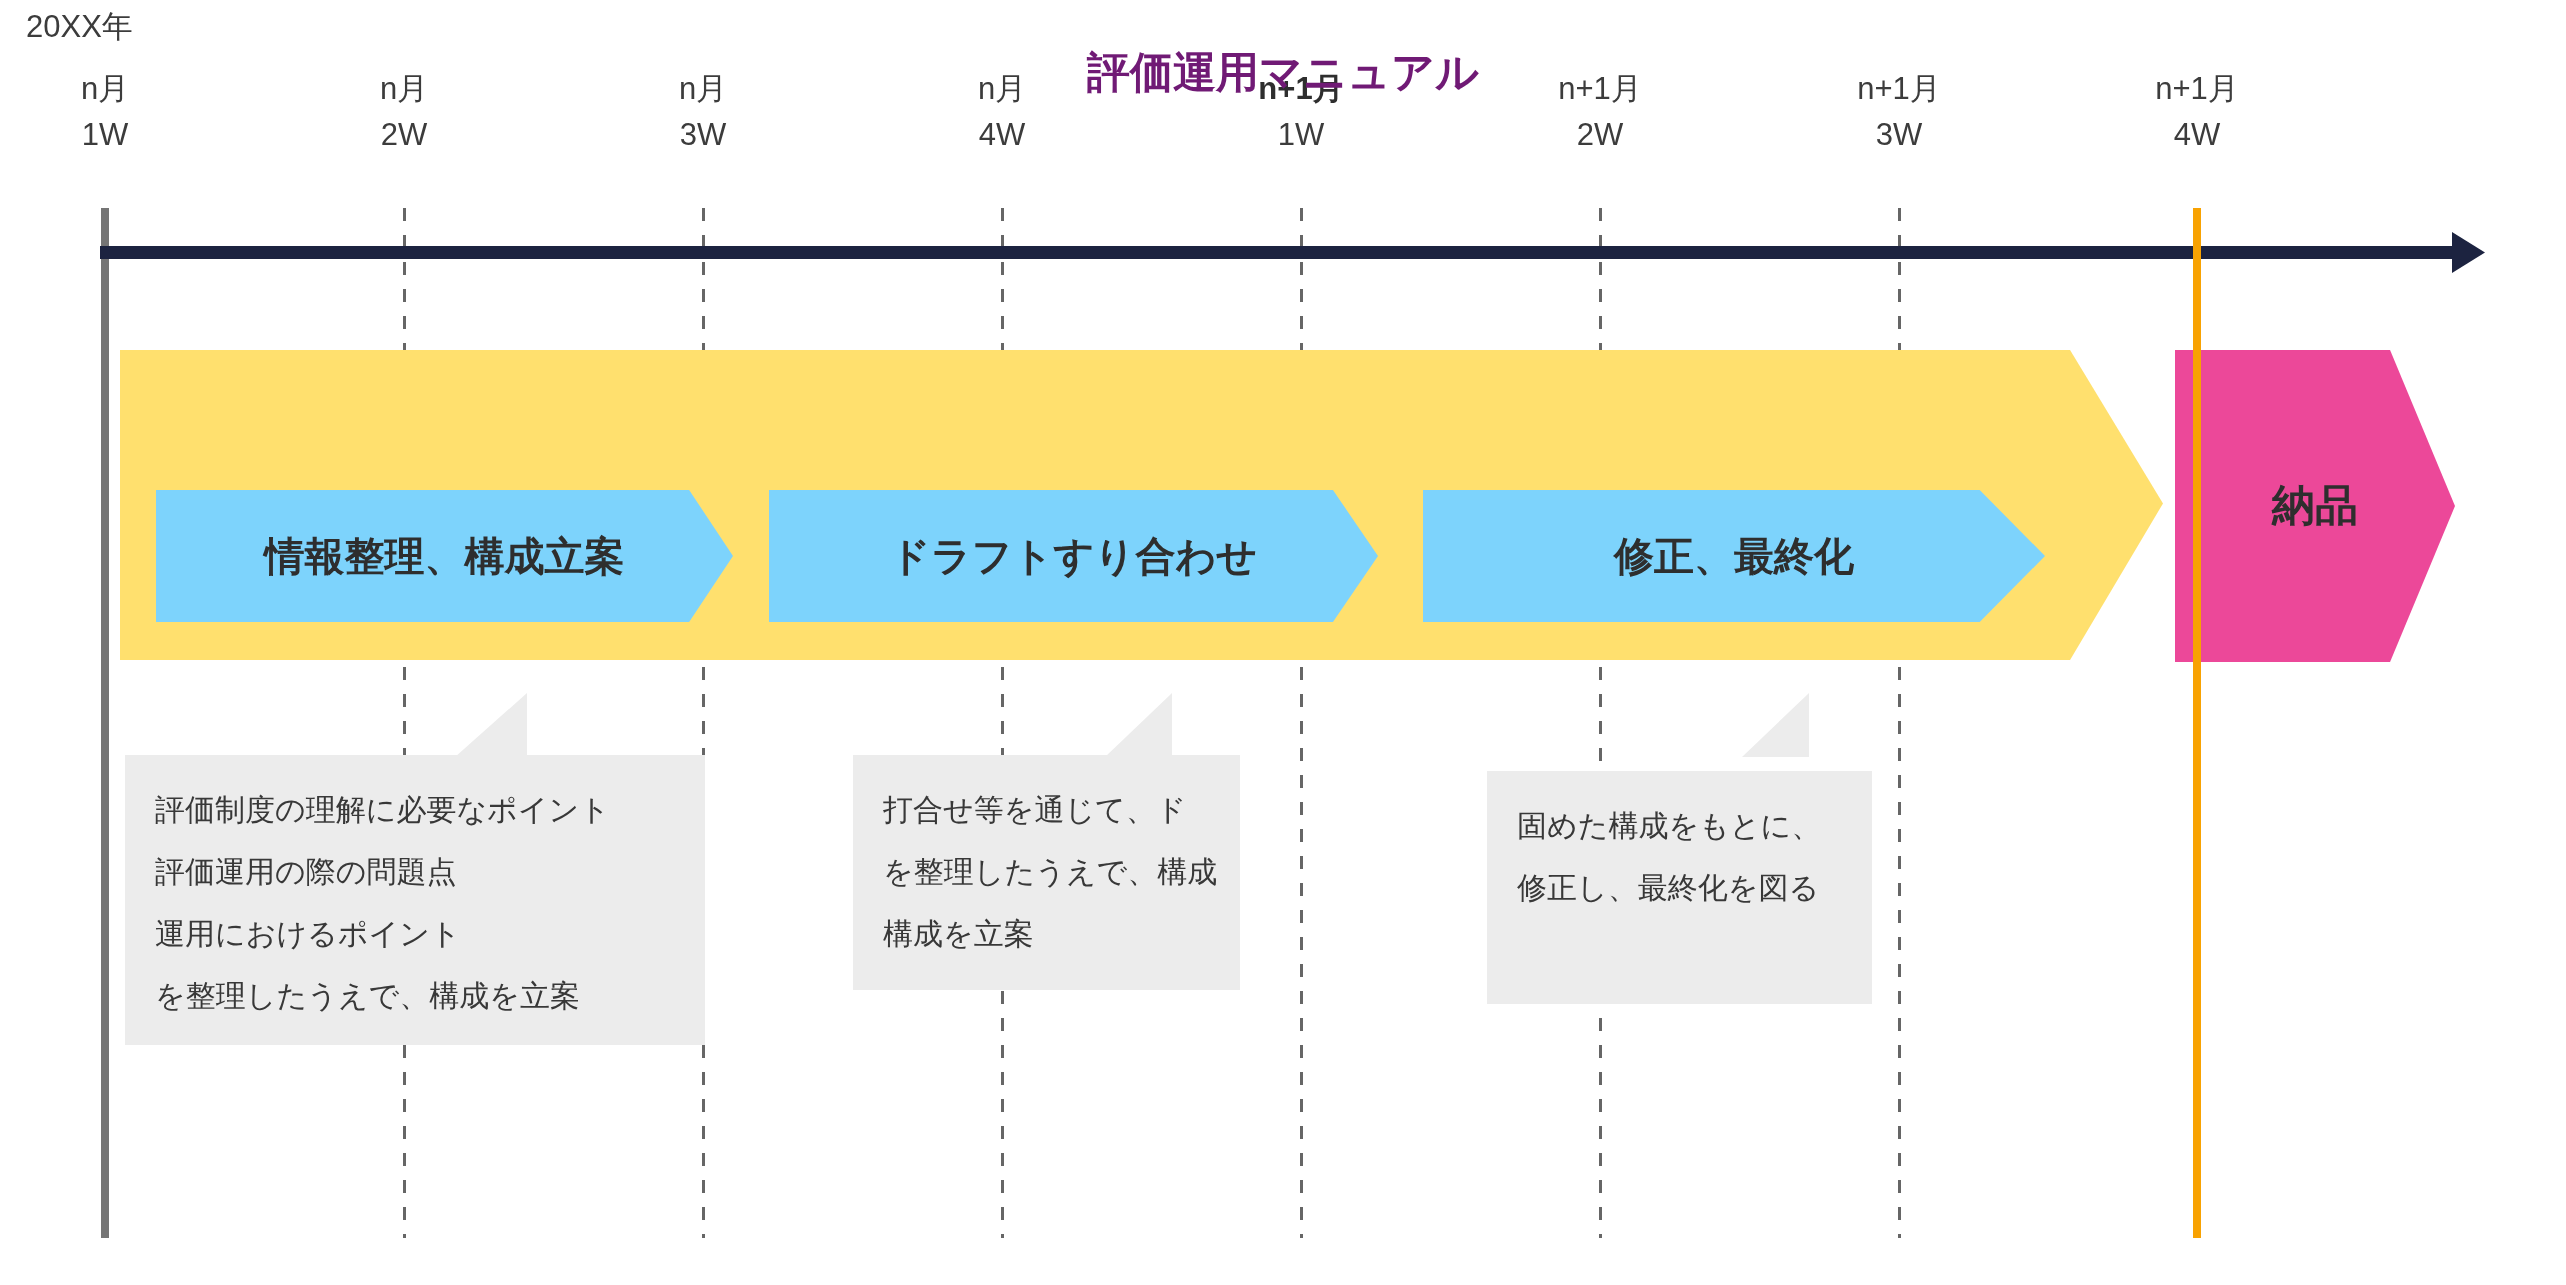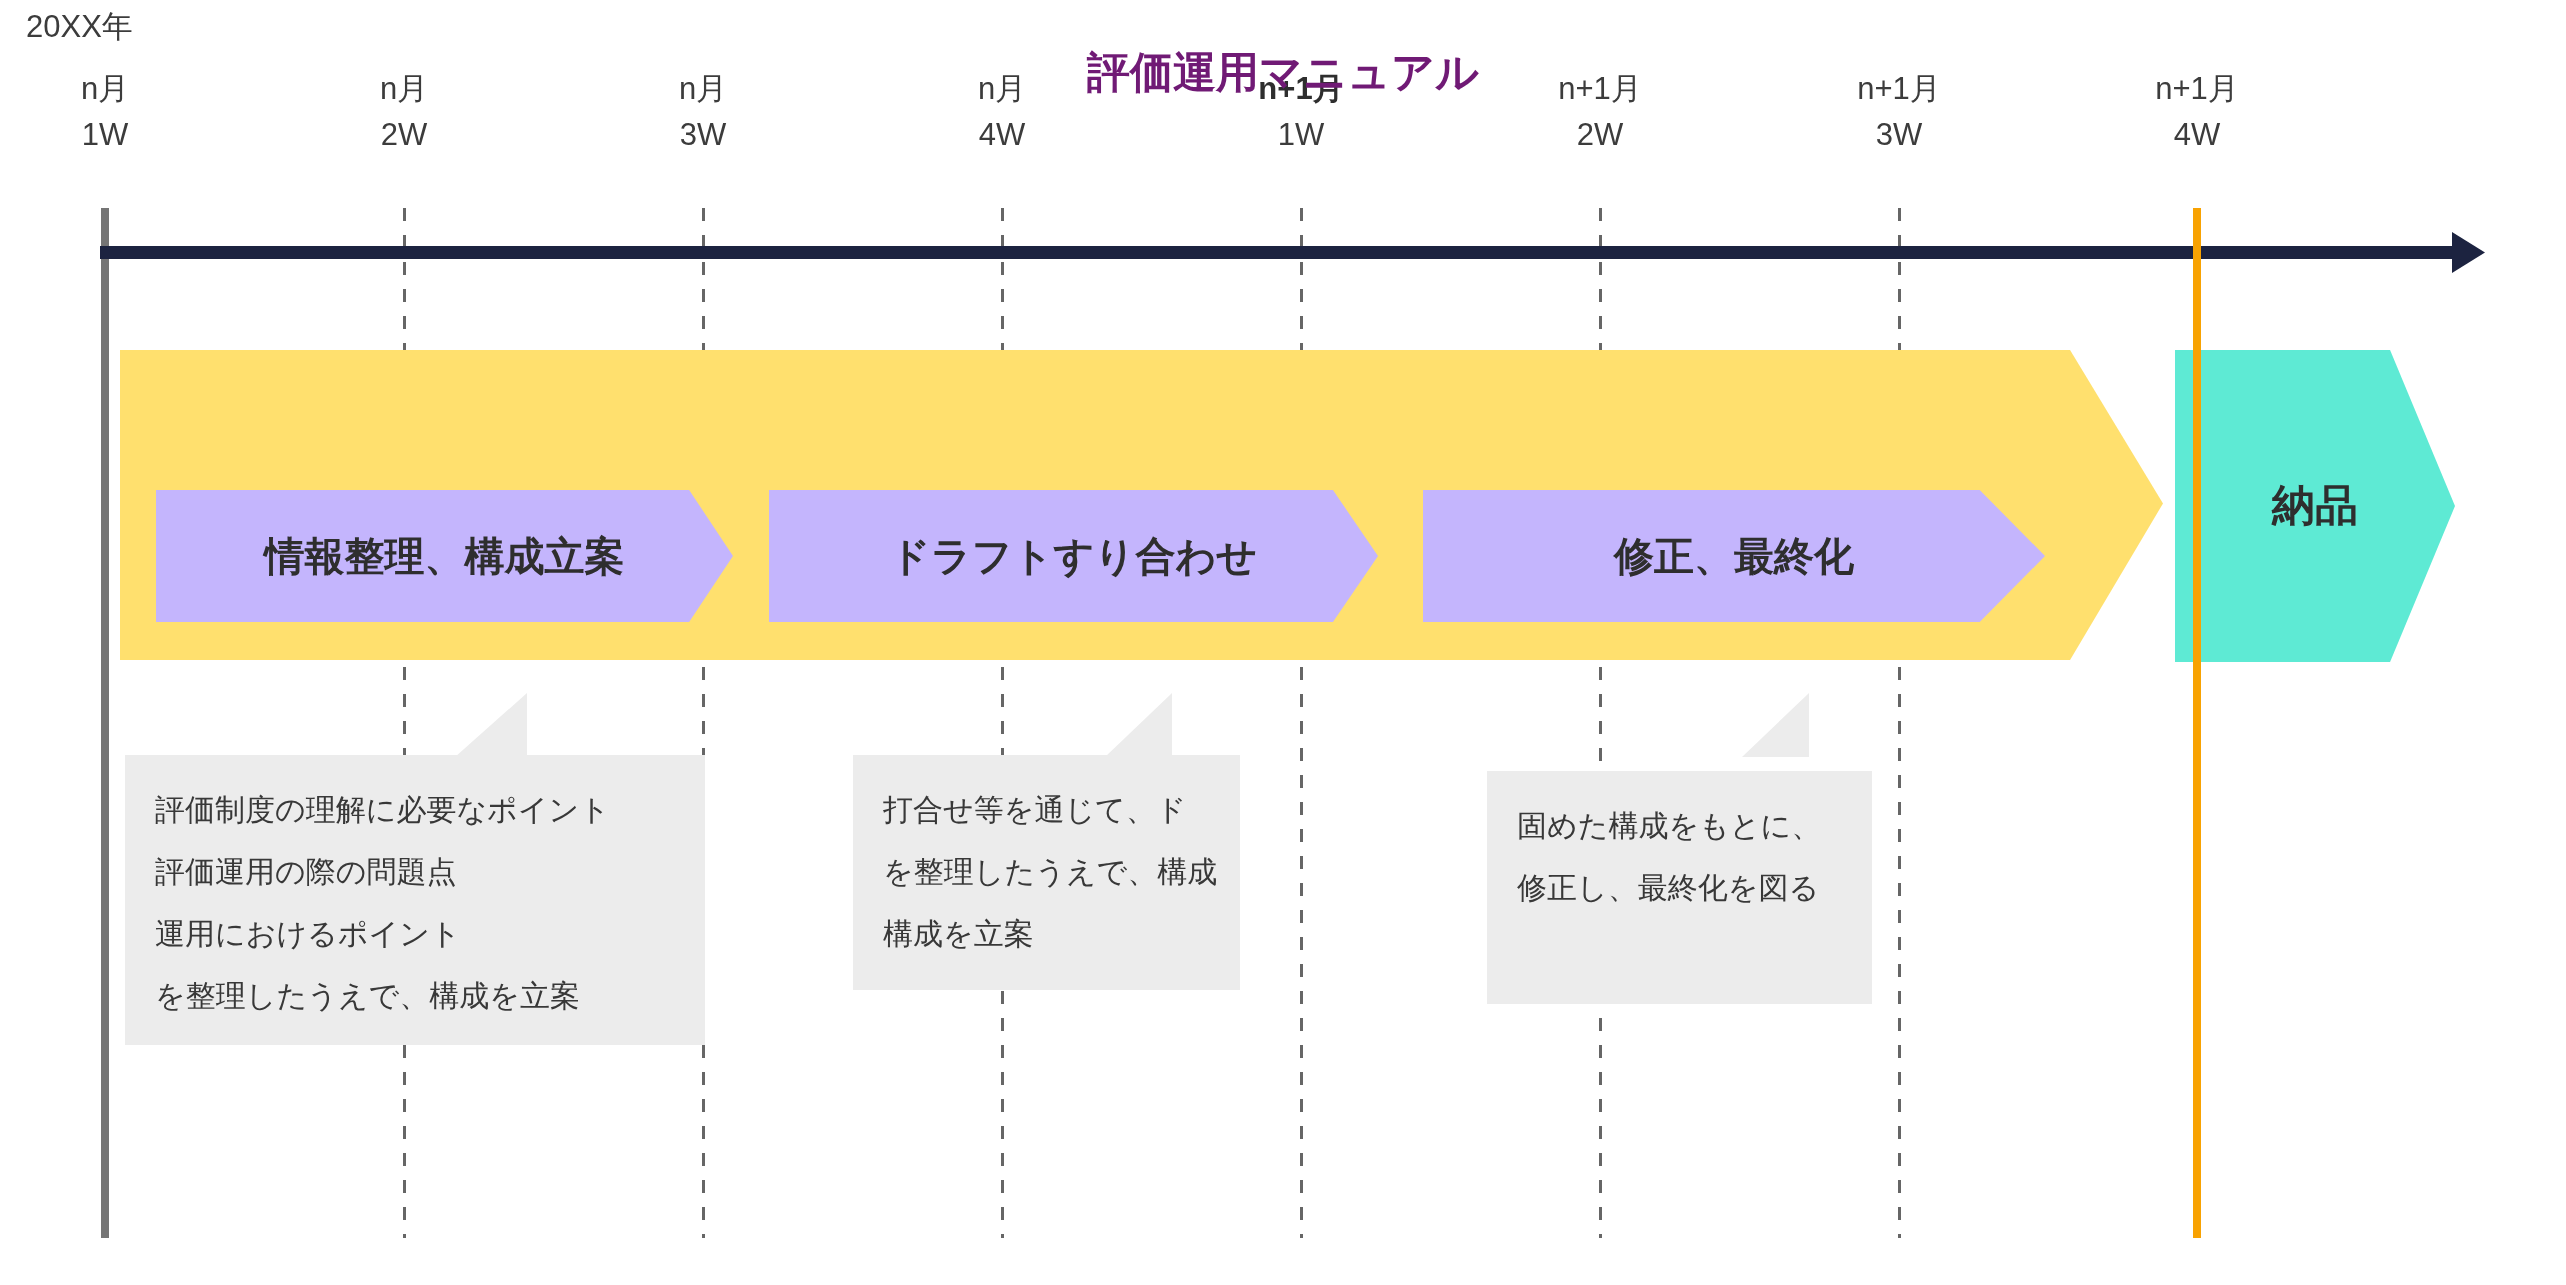--- a/index.html
+++ b/index.html
@@ -38,7 +38,7 @@
   .phase.p2{left:769px;width:609px;clip-path:polygon(0 0,92.6% 0,100% 50%,92.6% 100%,0 100%);}
   .phase.p3{left:1423px;width:622px;clip-path:polygon(0 0,89.5% 0,100% 50%,89.5% 100%,0 100%);}
   
-  .delivery{position:absolute;left:2175px;top:350px;width:280px;height:312px;background:#5eead4;
+  .delivery{position:absolute;left:2175px;top:350px;width:280px;height:312px;background:#ec4899;
     clip-path:polygon(0 0,76.8% 0,100% 50%,76.8% 100%,0 100%);z-index:2;
     display:flex;align-items:center;justify-content:center;
     font-size:43px;font-weight:bold;color:#2e2e2e;}

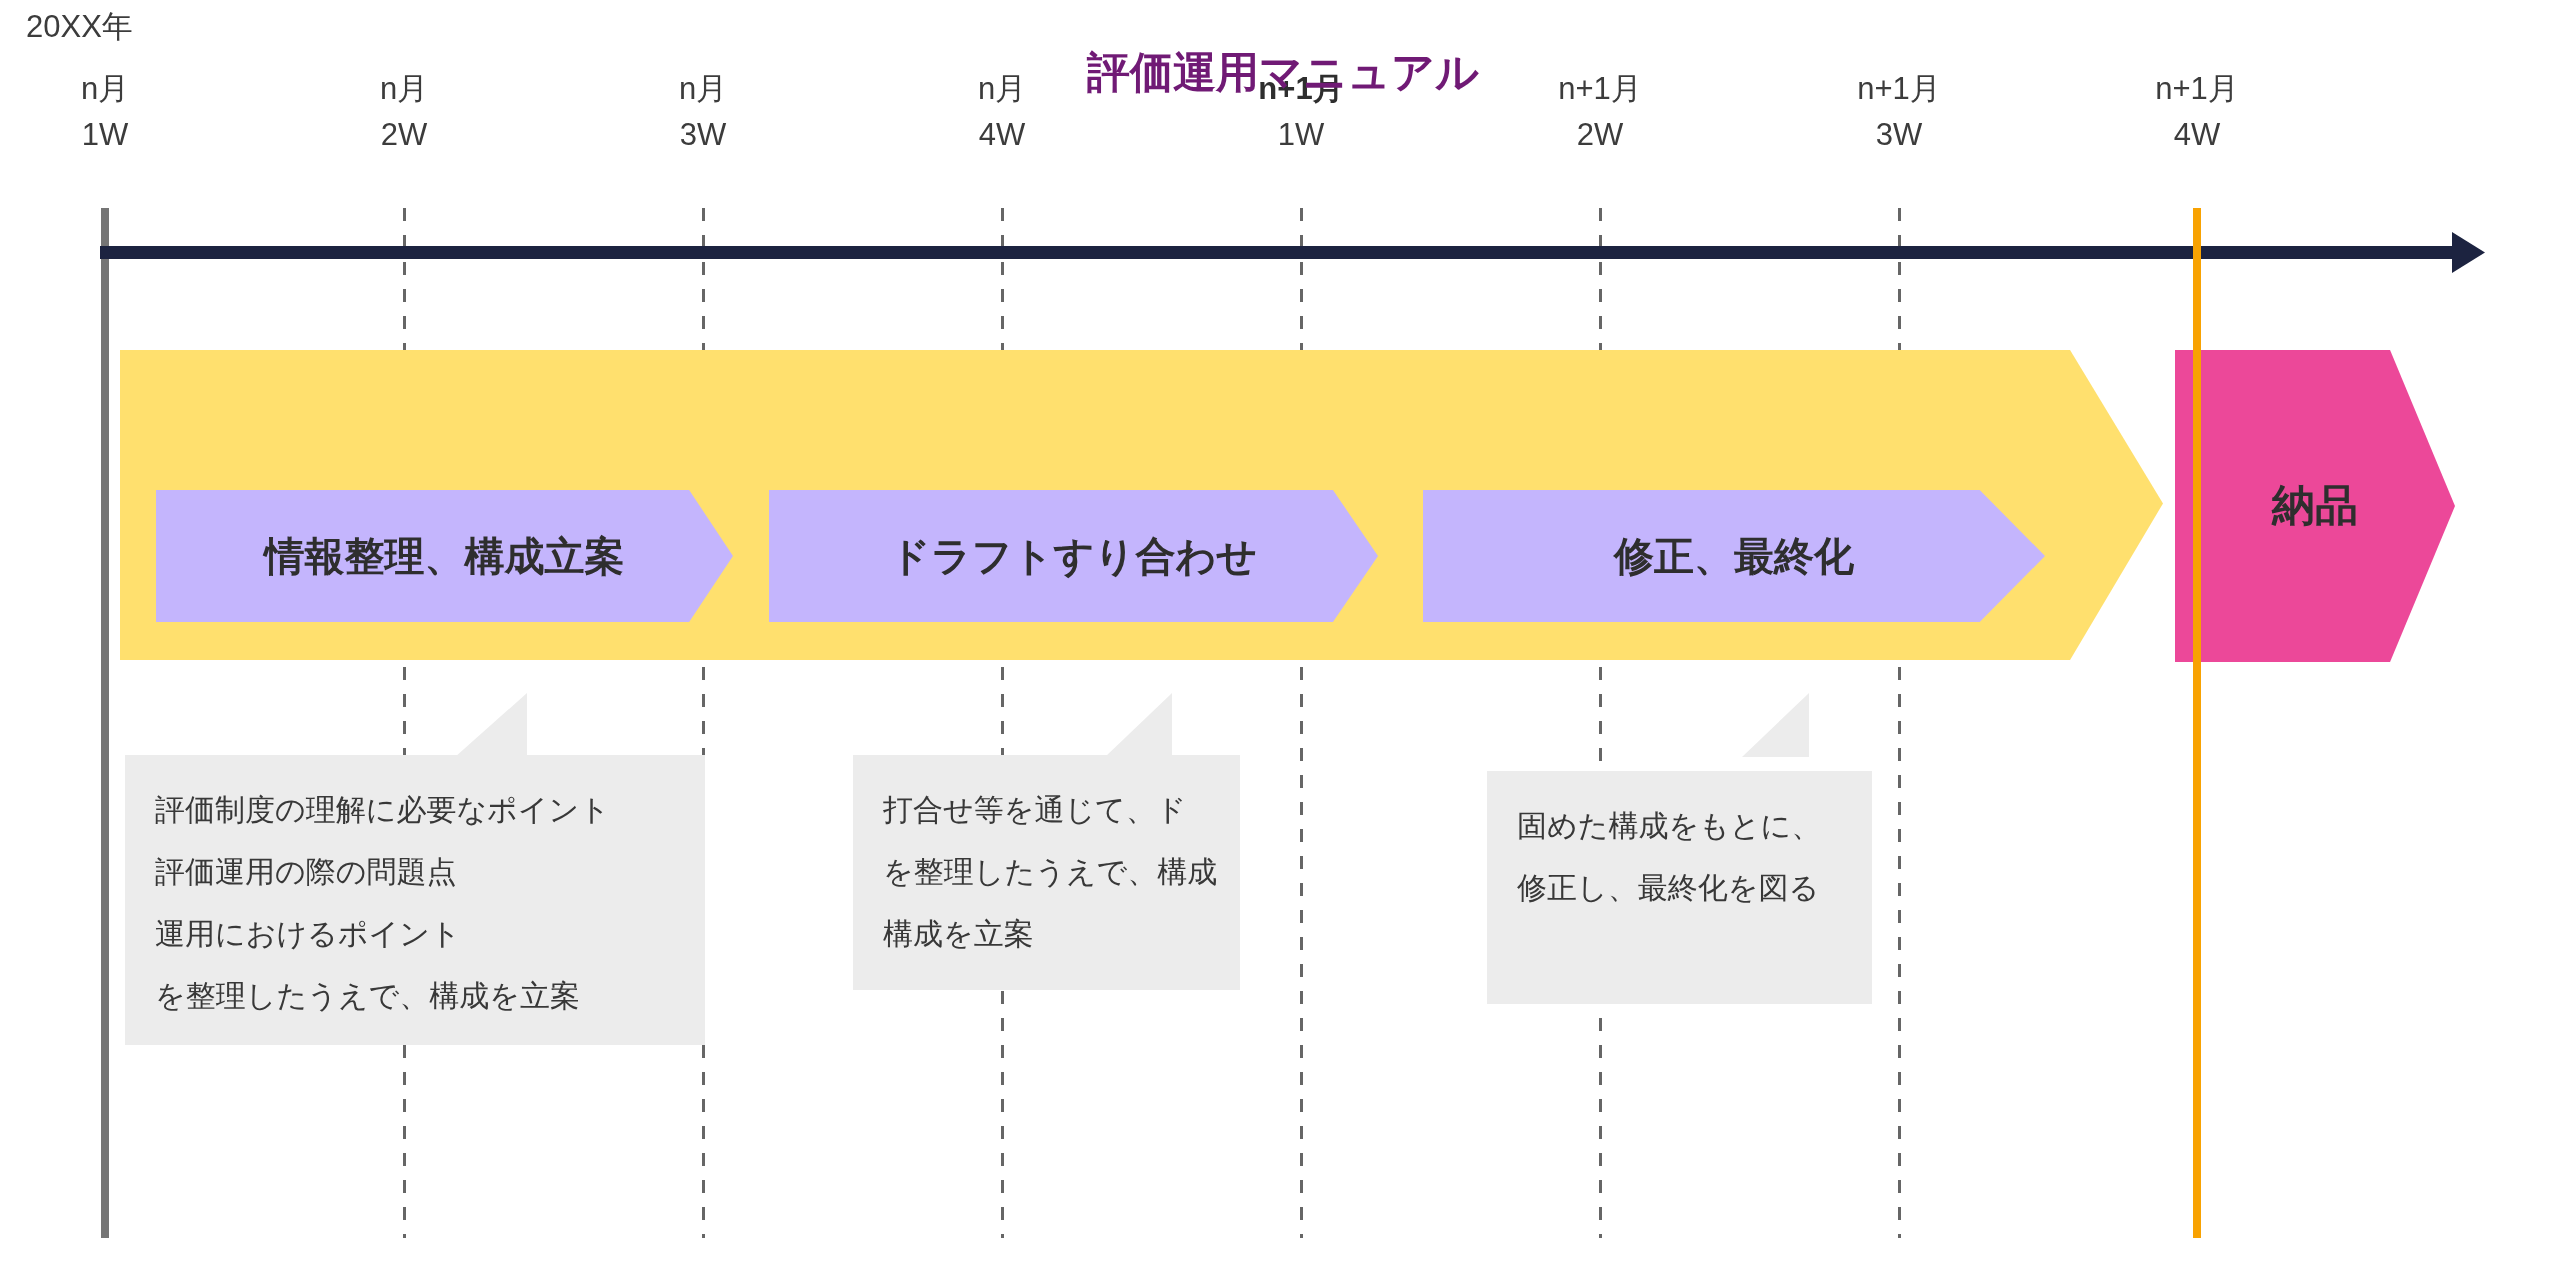--- a/index.html
+++ b/index.html
@@ -31,7 +31,7 @@
   .banner-title{position:absolute;left:0;top:44px;width:100%;text-align:center;
     font-size:43px;font-weight:bold;color:#701a75;z-index:3;}
   
-  .phase{position:absolute;top:490px;height:132px;background:#c4b5fd;z-index:3;
+  .phase{position:absolute;top:490px;height:132px;background:#7dd3fc;z-index:3;
     display:flex;align-items:center;justify-content:center;
     font-size:40px;font-weight:bold;color:#2e2e2e;}
   .phase.p1{left:156px;width:577px;clip-path:polygon(0 0,92.4% 0,100% 50%,92.4% 100%,0 100%);}

